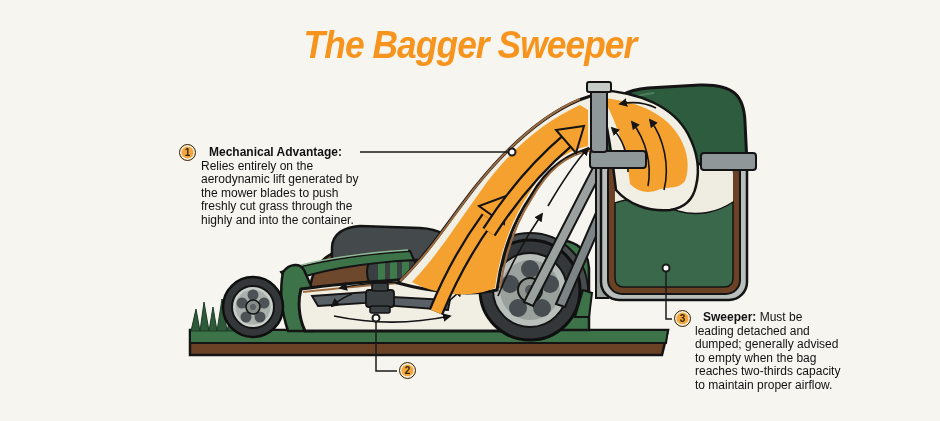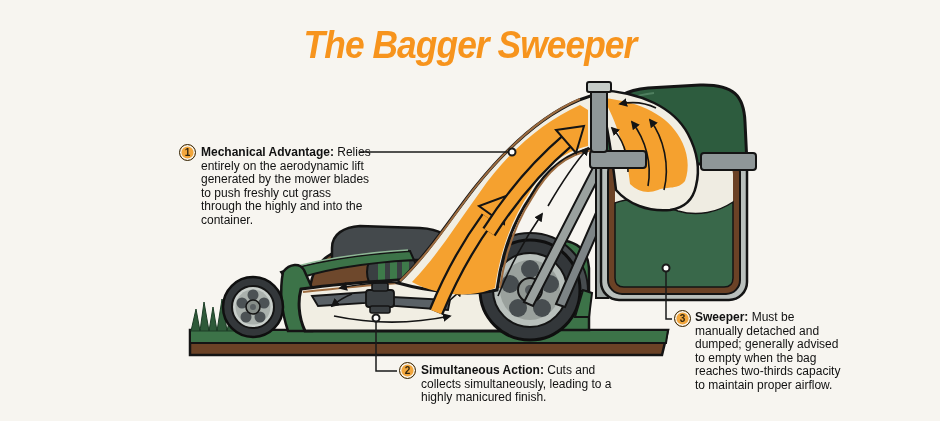--- a/index.html
+++ b/index.html
@@ -23,7 +23,7 @@
     position:absolute;
     font-size:12px;line-height:13.6px;color:#111;
   }
-  .note b{font-weight:bold;}
+  .note b{font-weight:bold;margin-left:8px;}
   .badge{
     position:absolute;width:17px;height:17px;border-radius:50%;
     background:#f2a63c;border:1.6px solid #33270f;

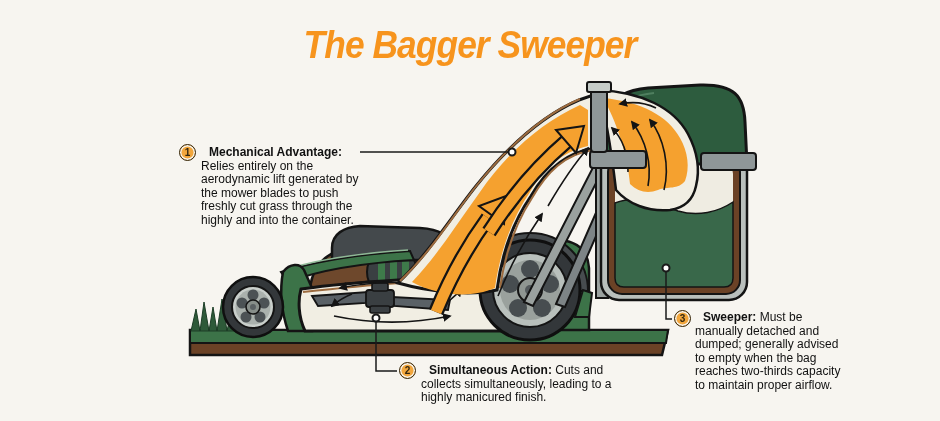--- a/index.html
+++ b/index.html
@@ -211,7 +211,7 @@
   </div>
   <div class="note" id="note3">
     <b>Sweeper:</b>
-    <span>Must be manually detached and dumped; generally advised to empty when the bag reaches two-thirds capacity to maintain proper airflow.</span>
+    <span>Must be leading detached and dumped; generally advised to empty when the bag reaches two-thirds capacity to maintain proper airflow.</span>
   </div>
 
 </div>

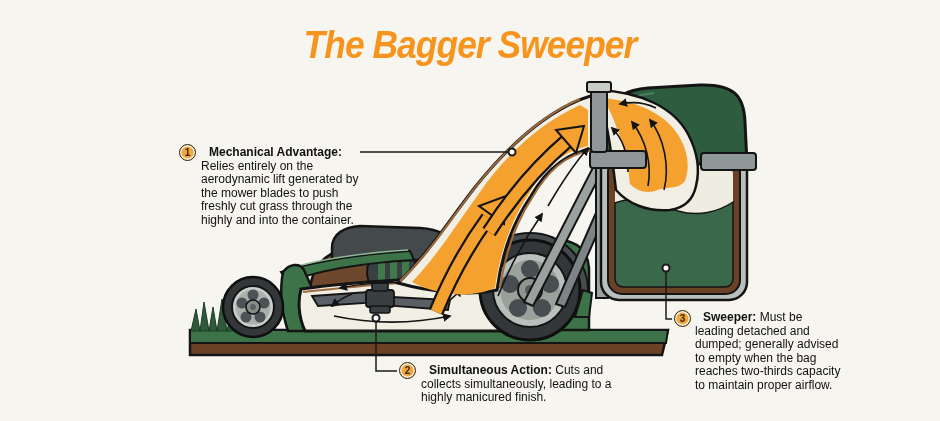--- a/index.html
+++ b/index.html
@@ -201,10 +201,6 @@
   <div class="badge" id="badge2">
     <span>2</span>
   </div>
-  <div class="note" id="note2">
-    <b>Simultaneous Action:</b>
-    <span>Cuts and collects simultaneously, leading to a highly manicured finish.</span>
-  </div>
 
   <div class="badge" id="badge3">
     <span>3</span>

